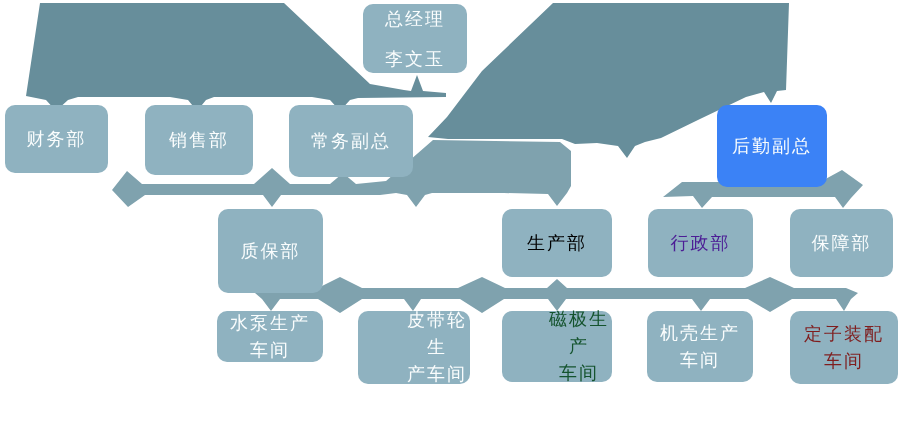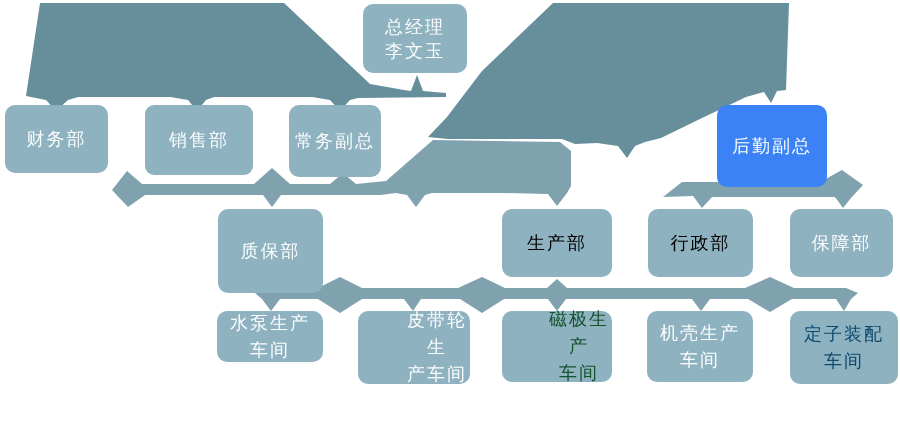--- a/index.html
+++ b/index.html
@@ -25,7 +25,7 @@
     white-space:pre-line;
     user-select:none;
   }
-  .root .node-label{line-height:24px;}
+  .root .node-label{line-height:40px;}
 </style>
 </head>
 <body>

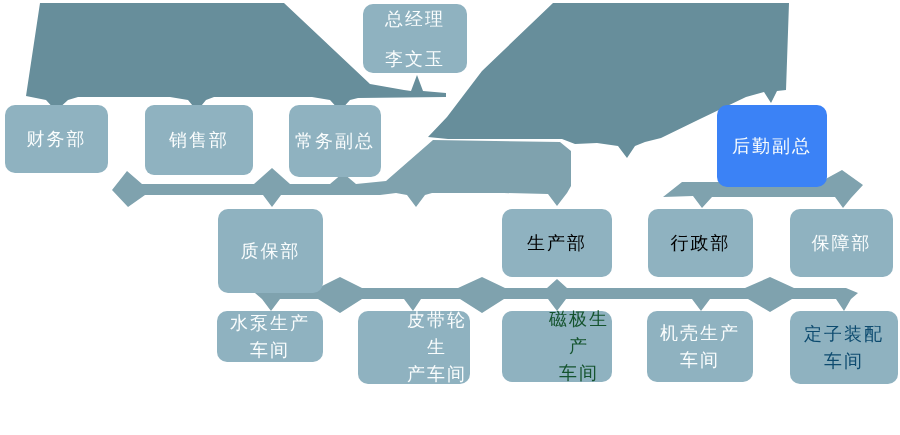--- a/index.html
+++ b/index.html
@@ -66,7 +66,7 @@
   <div class="node" style="left: 5px; top: 105px; width: 103px; height: 68px; background: rgb(143, 178, 192);">
     <span class="node-label" style="color: rgb(250, 253, 253);">财务部</span>
   </div>
-  <div class="node" style="left: 145px; top: 105px; width: 108px; height: 70px; background: rgb(143, 178, 192); border-radius: 9px;">
+  <div class="node" style="left: 145px; top: 105px; width: 108px; height: 70px; background: rgb(143, 178, 192);">
     <span class="node-label" style="color: rgb(250, 253, 253);">销售部</span>
   </div>
   <div class="node" style="left: 289px; top: 105px; width: 92px; height: 72px; background: rgb(143, 178, 192);">

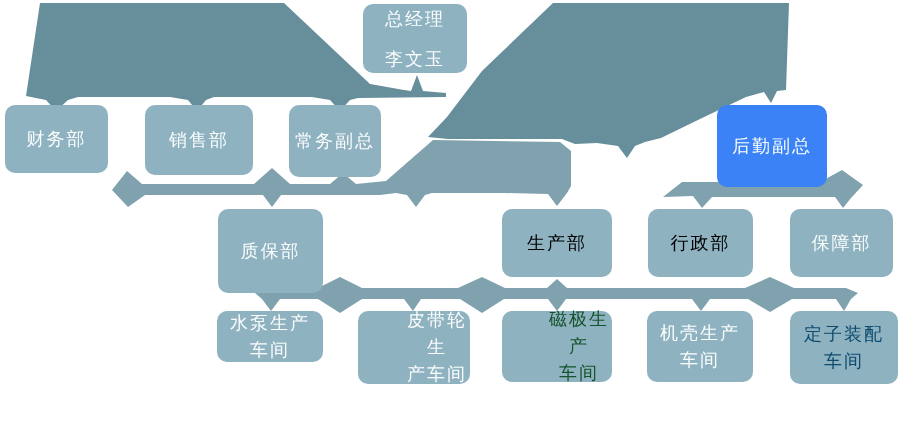--- a/index.html
+++ b/index.html
@@ -69,7 +69,7 @@
   <div class="node" style="left: 145px; top: 105px; width: 108px; height: 70px; background: rgb(143, 178, 192);">
     <span class="node-label" style="color: rgb(250, 253, 253);">销售部</span>
   </div>
-  <div class="node" style="left: 289px; top: 105px; width: 92px; height: 72px; background: rgb(143, 178, 192);">
+  <div class="node" style="left: 289px; top: 105px; width: 124px; height: 72px; background: rgb(143, 178, 192);">
     <span class="node-label" style="color: rgb(250, 253, 253);">常务副总</span>
   </div>
   <div class="node" style="left: 717px; top: 105px; width: 110px; height: 82px; background: #3b82f6;">

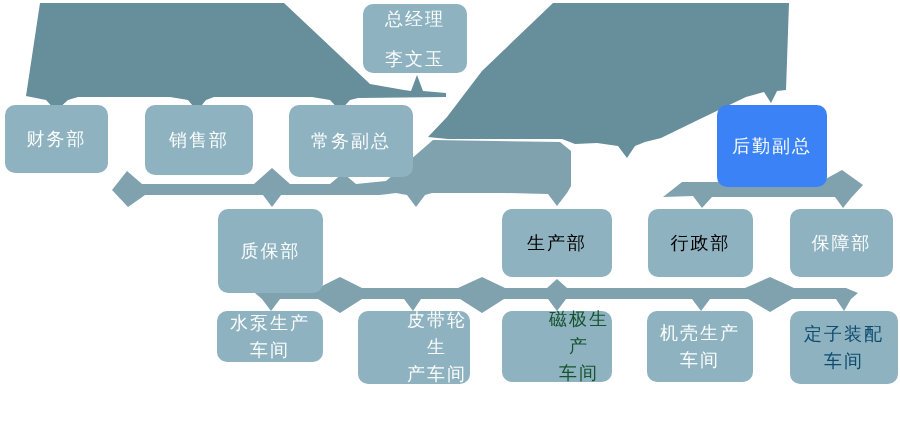--- a/index.html
+++ b/index.html
@@ -83,7 +83,7 @@
     <span class="node-label" style="color: #000000;">生产部</span>
   </div>
   <div class="node" style="left: 648px; top: 209px; width: 105px; height: 68px; background: rgb(143, 178, 192);">
-    <span class="node-label" style="color: #000000;">行政部</span>
+    <span class="node-label" style="color: #4c1d95;">行政部</span>
   </div>
   <div class="node" style="left: 790px; top: 209px; width: 103px; height: 68px; background: rgb(143, 178, 192);">
     <span class="node-label" style="color: rgb(250, 253, 253);">保障部</span>

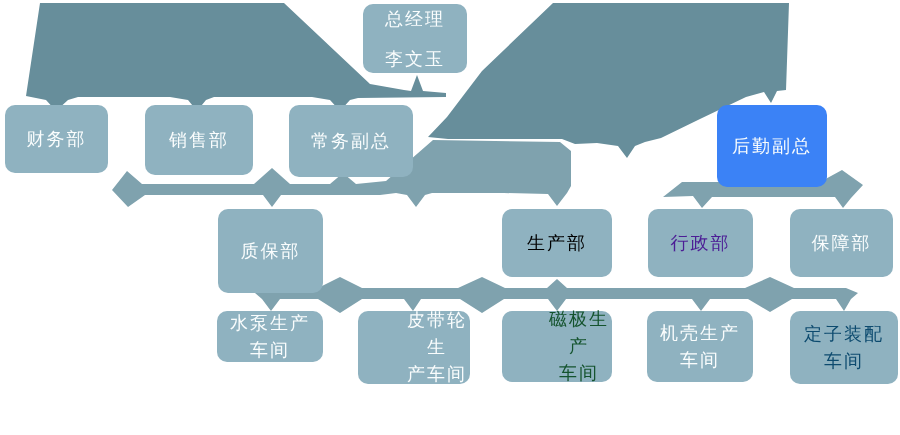--- a/index.html
+++ b/index.html
@@ -106,7 +106,7 @@
 车间</span>
   </div>
   <div class="node" style="left: 790px; top: 311px; width: 108px; height: 73px; background: rgb(143, 178, 192);">
-    <span class="node-label" style="color: #0c4a6e;">定子装配
+    <span class="node-label" style="color: #7f1d1d;">定子装配
 车间</span>
   </div>
 

